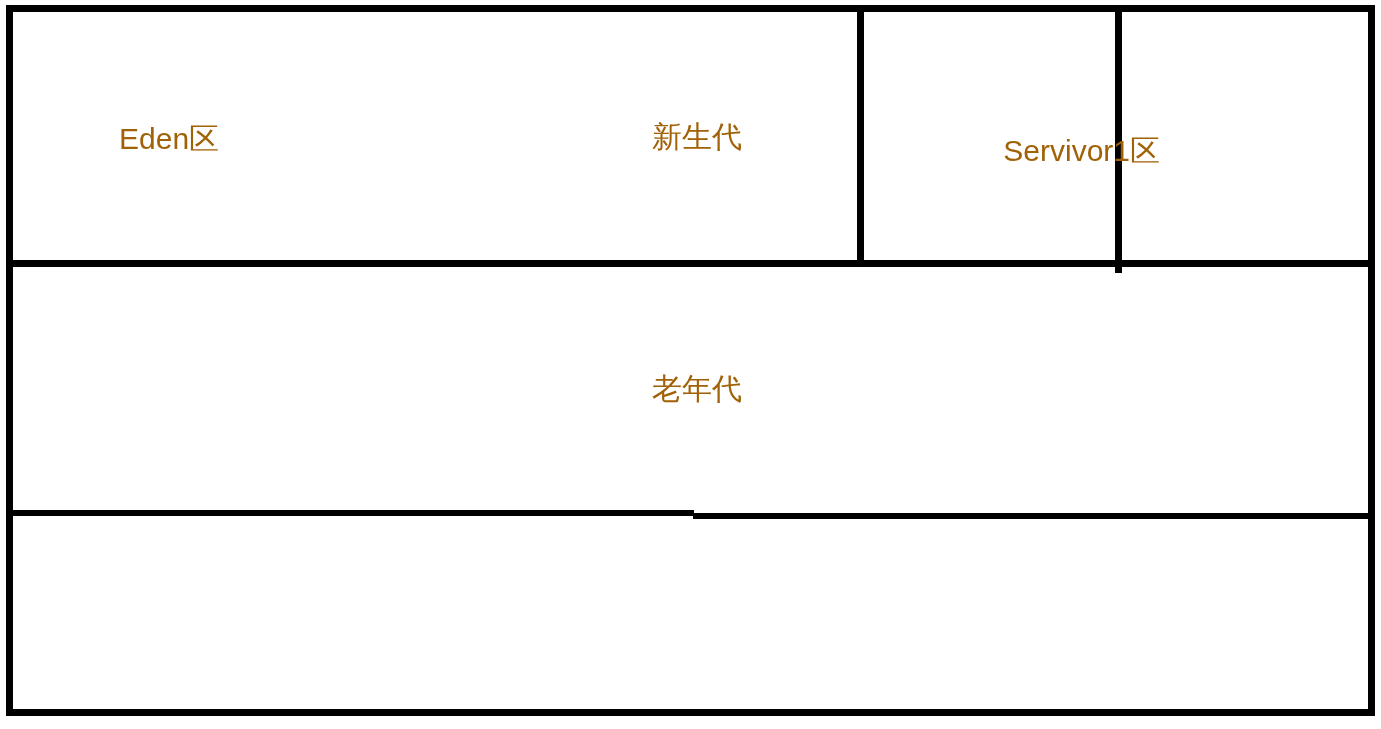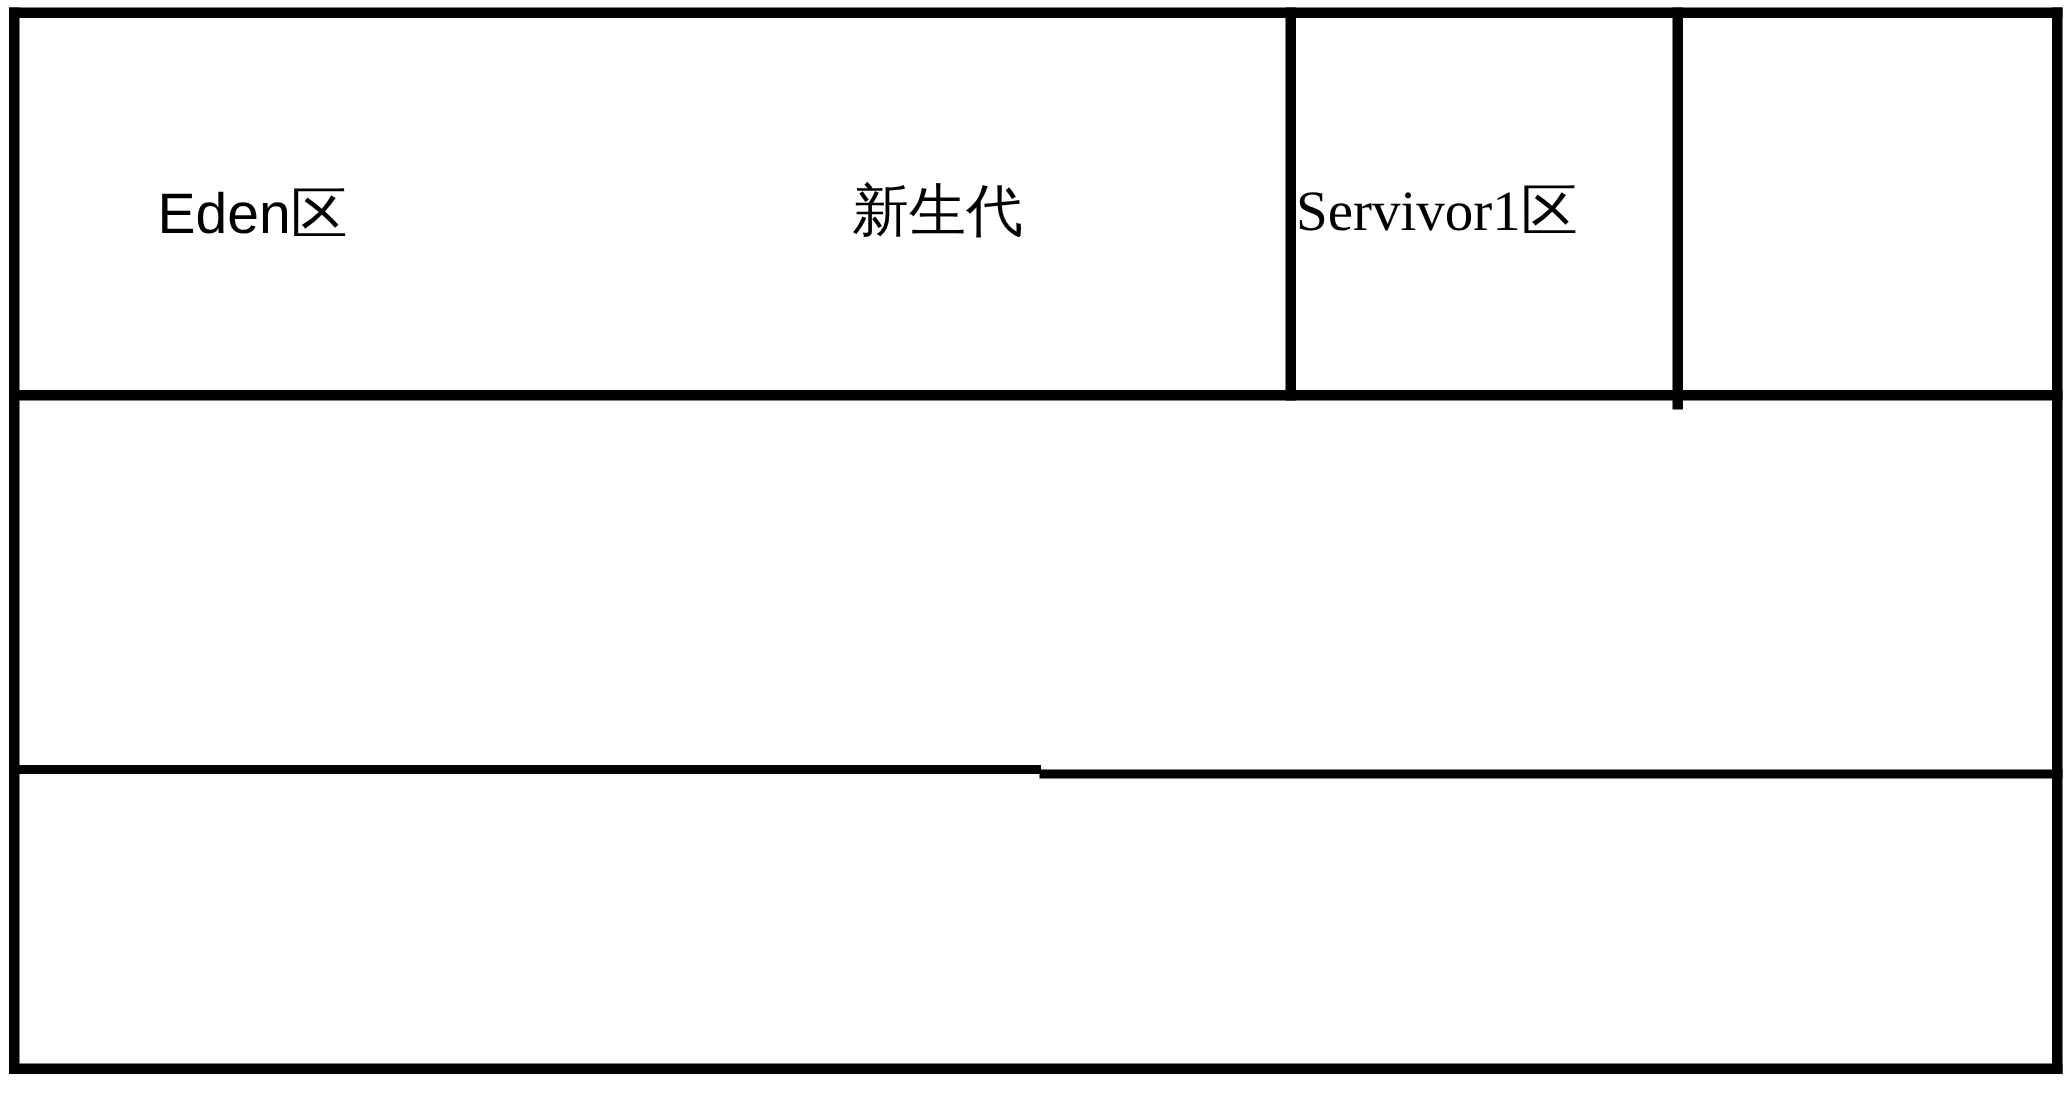--- a/index.html
+++ b/index.html
@@ -29,12 +29,13 @@
   
   .label {
     position: absolute;
-    color: #000000;
-    font-size: 38px;
+    color: #a16207;
+    font-size: 30px;
     line-height: 1;
     white-space: nowrap;
     font-weight: 400;
     letter-spacing: 0px;
+    margin-left: 14px;
   }
   .label-center {
     text-align: left;

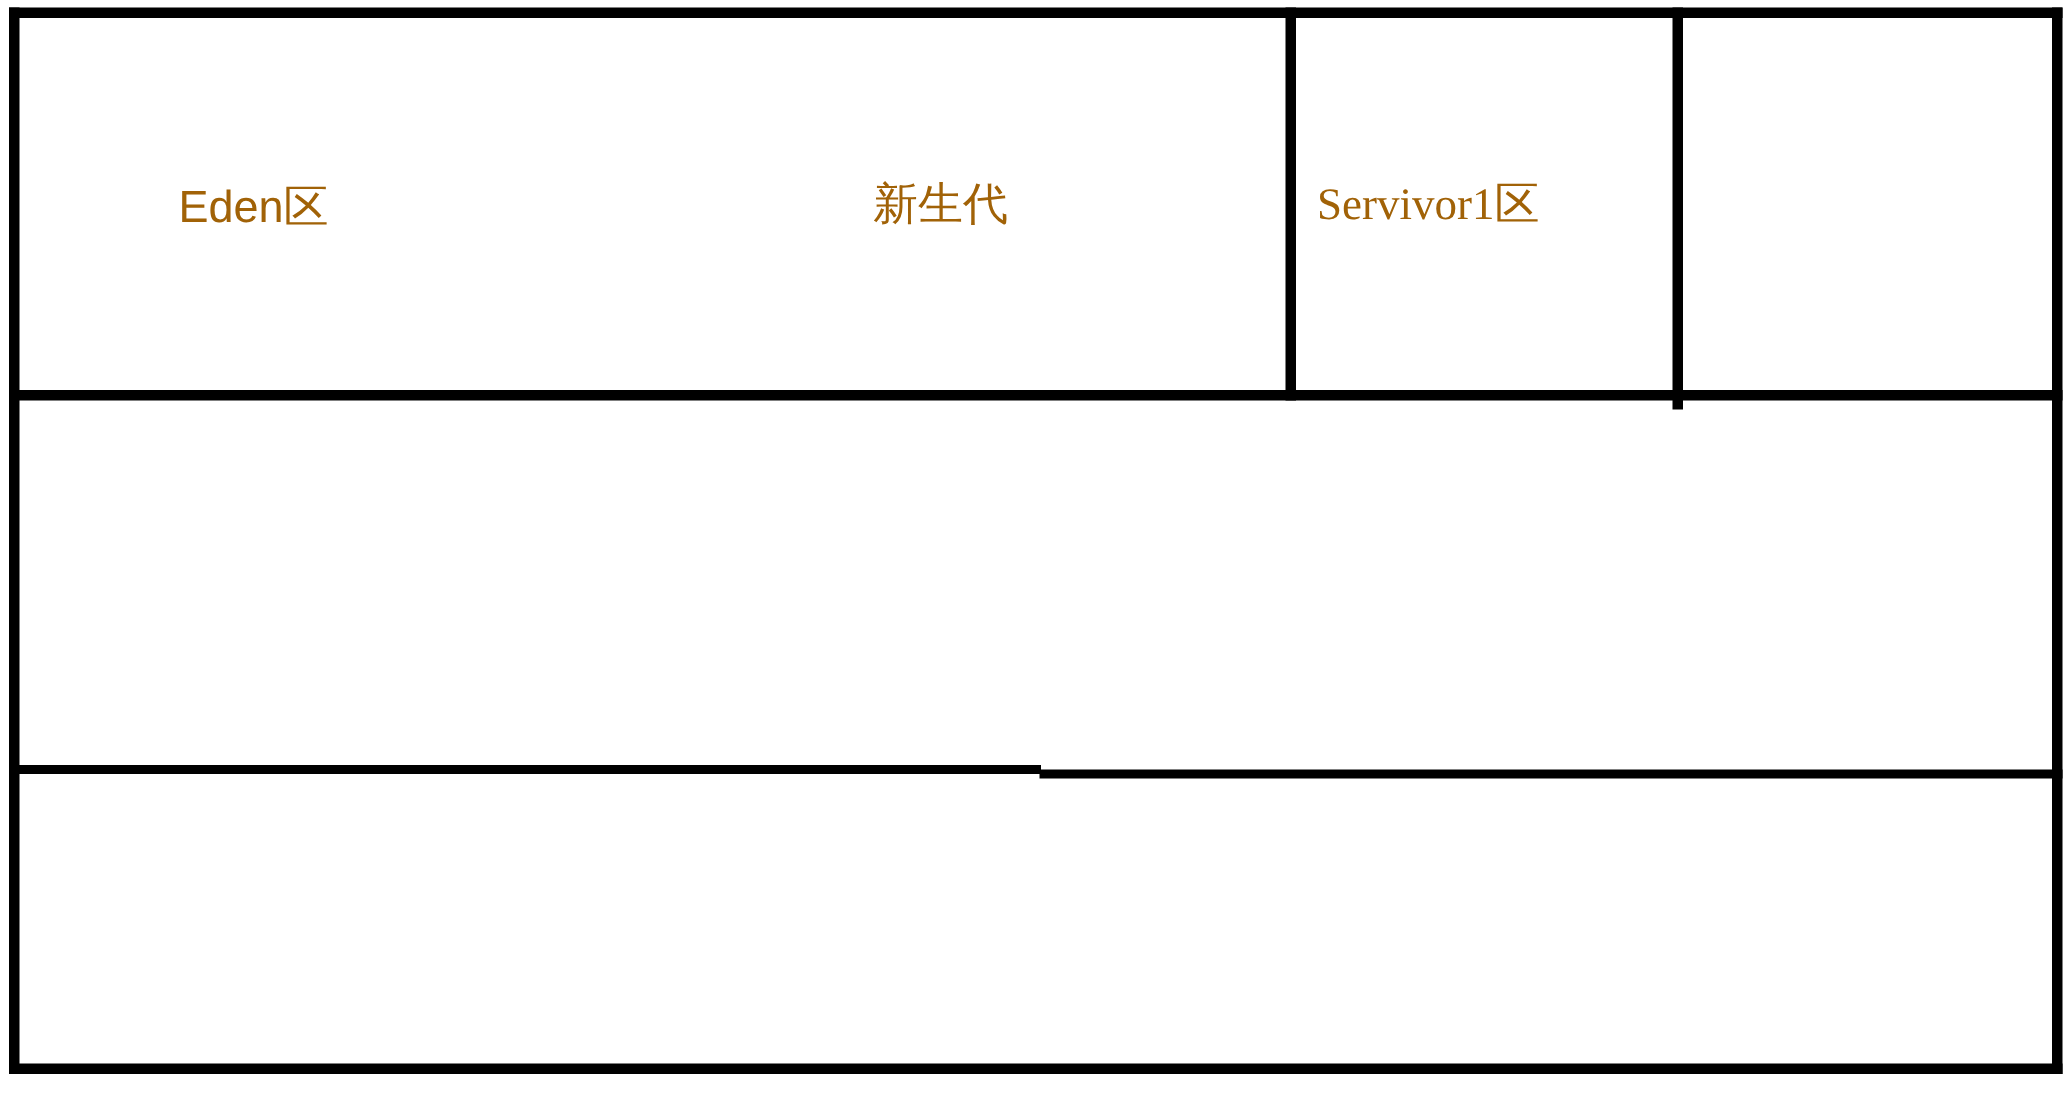--- a/index.html
+++ b/index.html
@@ -38,7 +38,7 @@
     margin-left: 14px;
   }
   .label-center {
-    text-align: left;
+    text-align: right;
   }
 
   

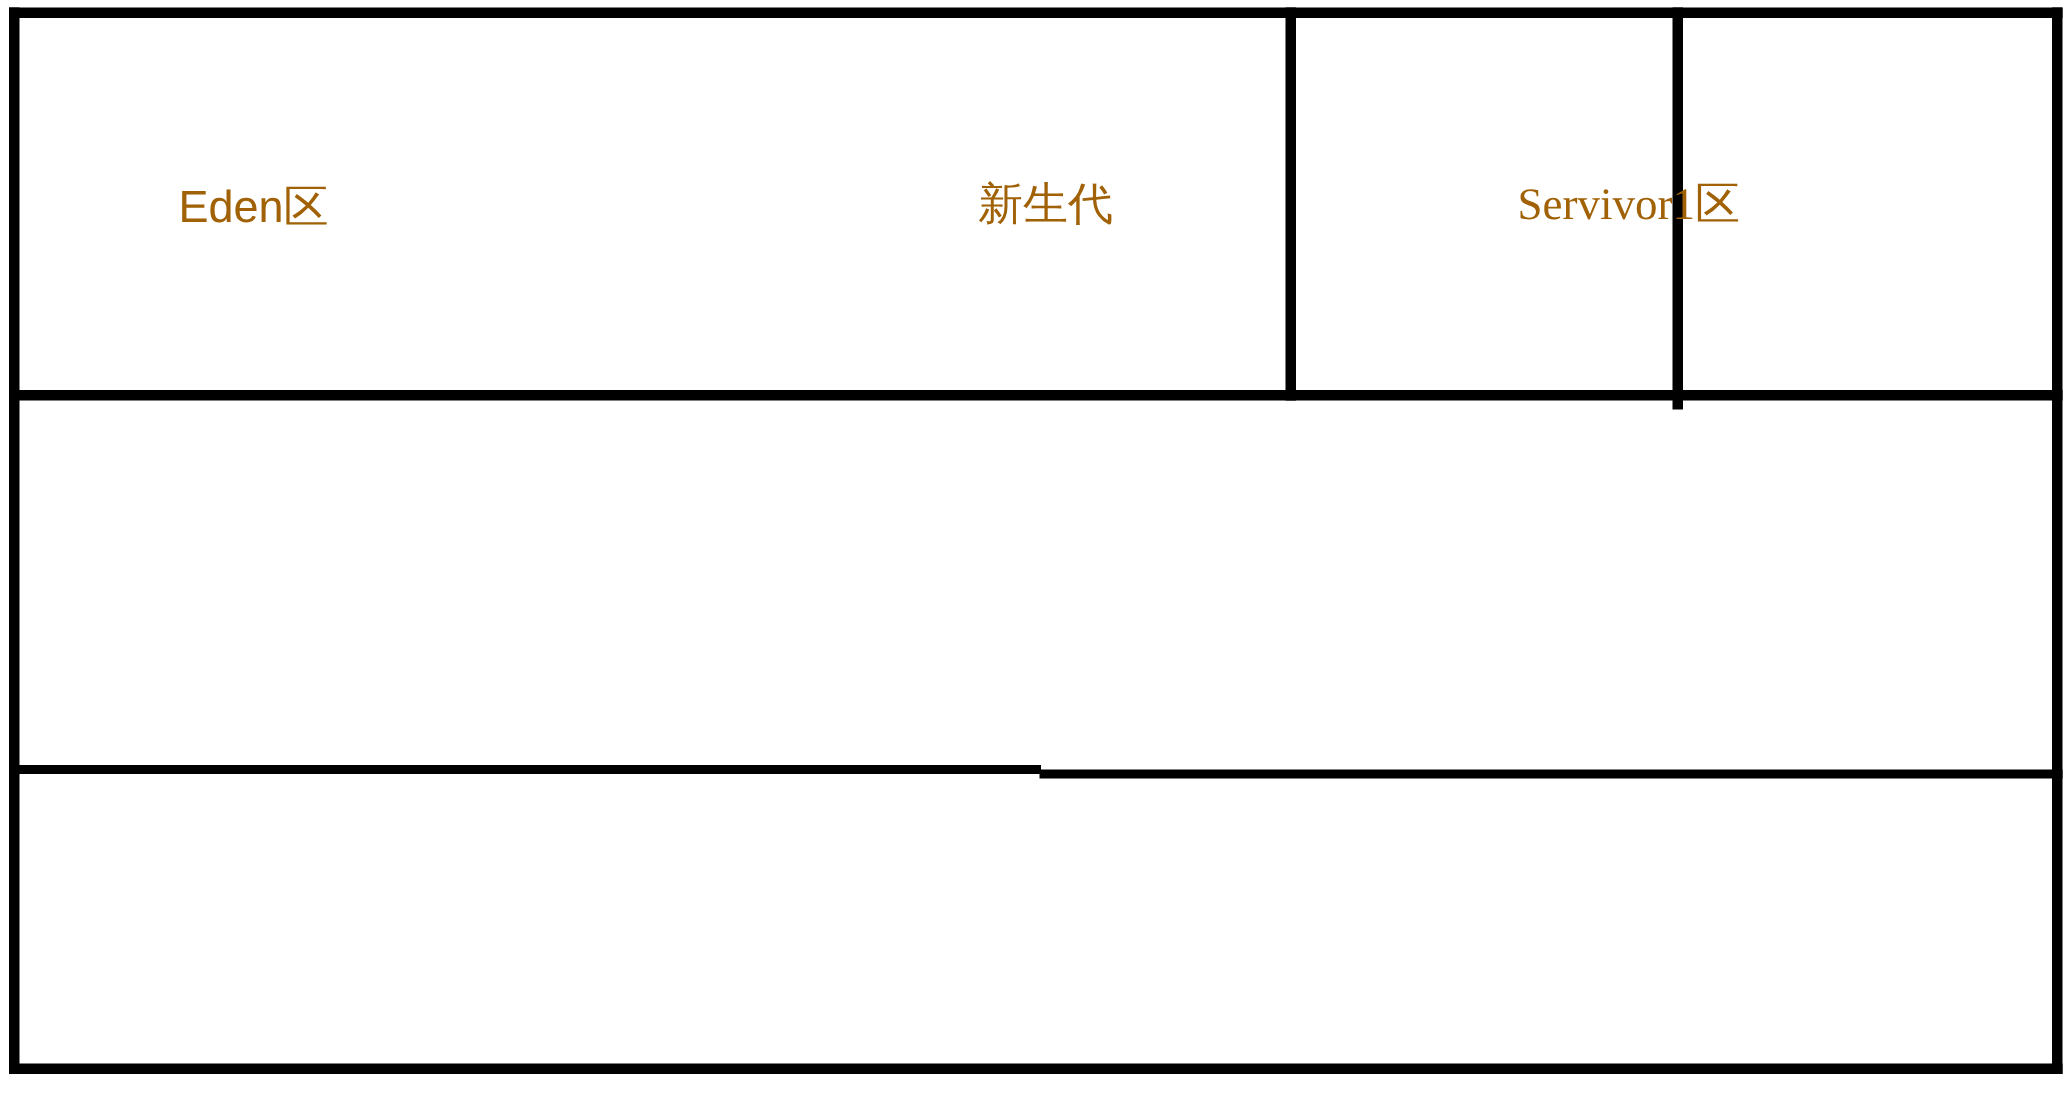--- a/index.html
+++ b/index.html
@@ -75,7 +75,7 @@
 
   <div class="label label-center" style="left:568px; top:122px; width:160px;">新生代</div>
 
-  <div class="label label-center" style="left:864px; top:122px; width:282px;font-family:Liberation Serif, serif;">Servivor1区</div>
+  <div class="label label-center" style="left:864px; top:136px; width:282px;">Servivor1区</div>
 
 
 

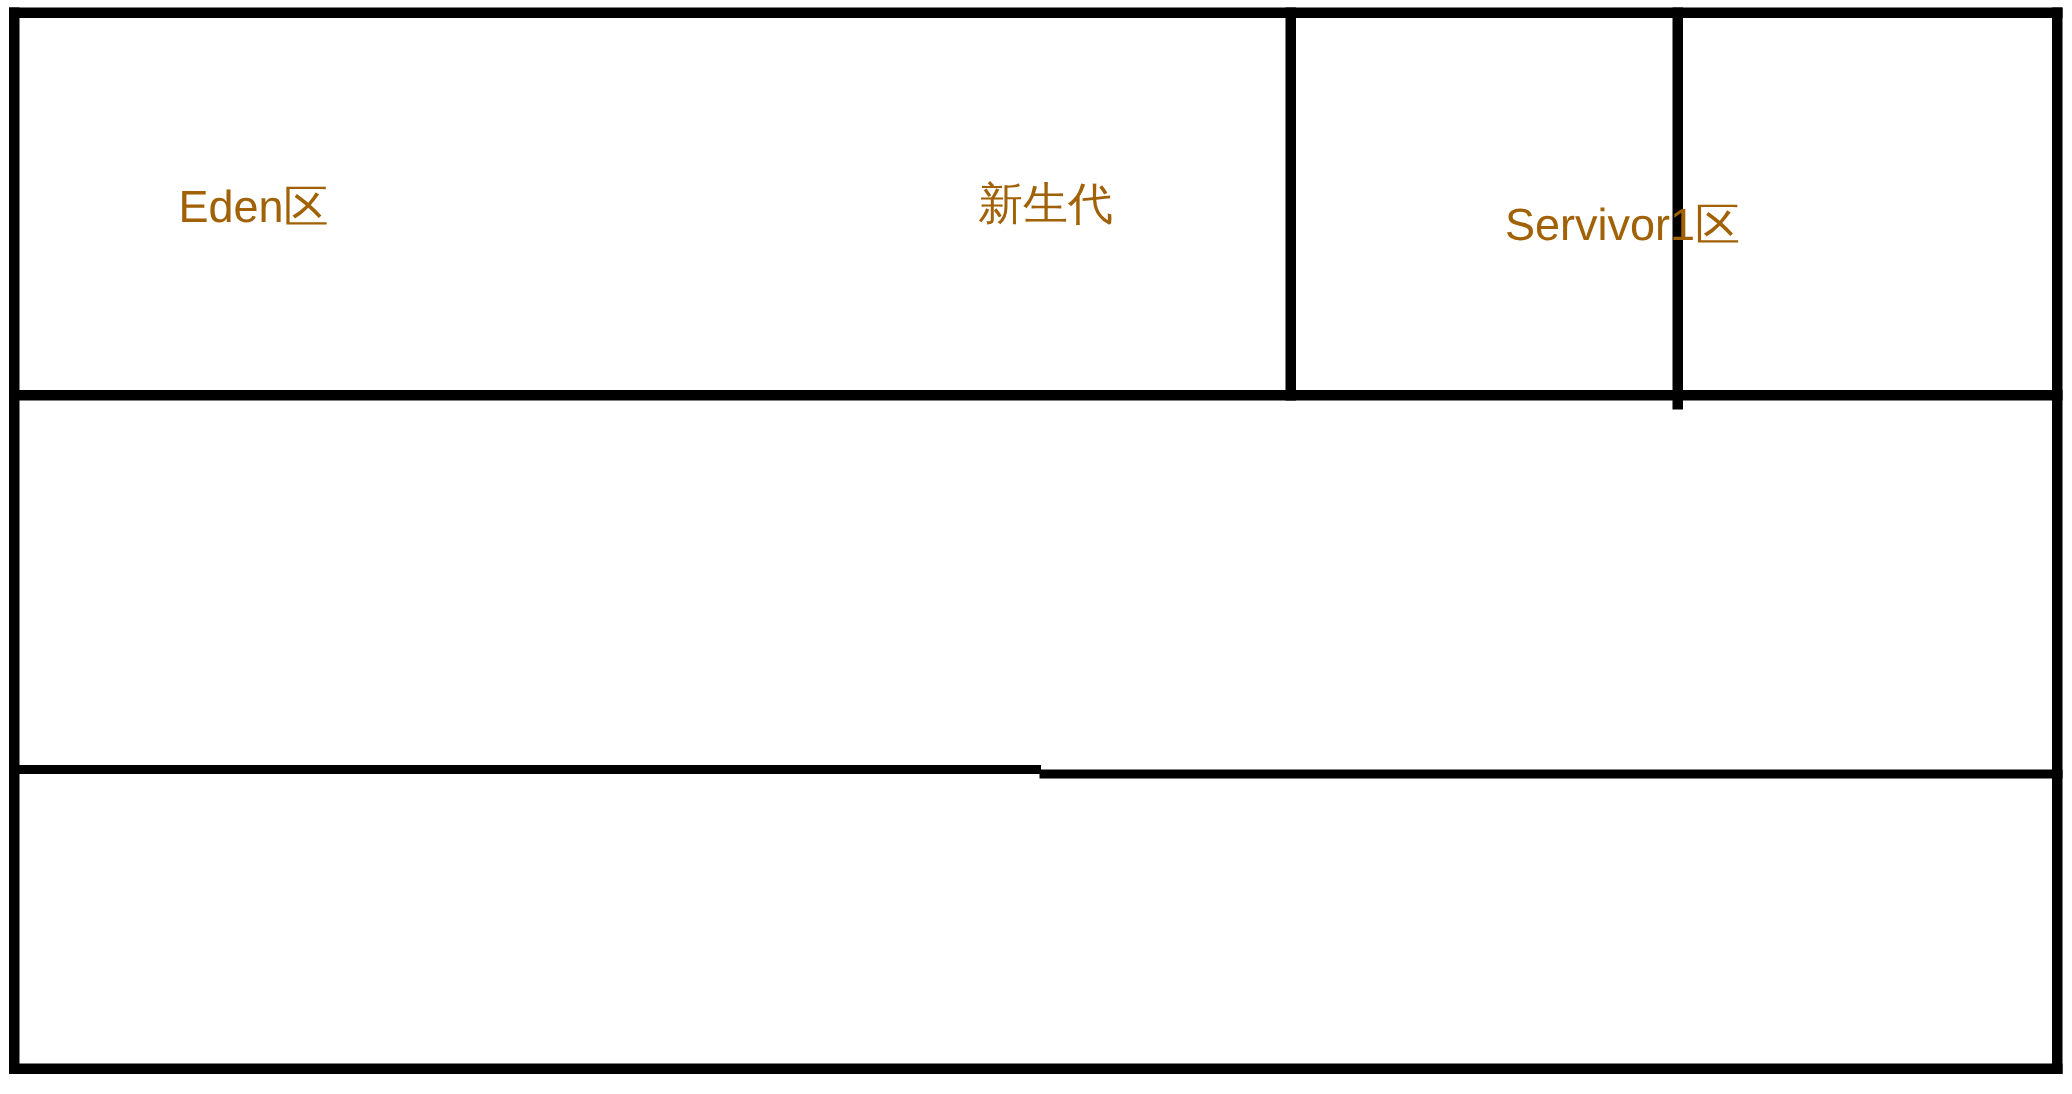--- a/index.html
+++ b/index.html
@@ -78,6 +78,7 @@
   <div class="label label-center" style="left:864px; top:136px; width:282px;">Servivor1区</div>
 
 
+  <div class="label label-center" style="left:568px; top:374px; width:160px;">老年代</div>
 
 
 </div>

